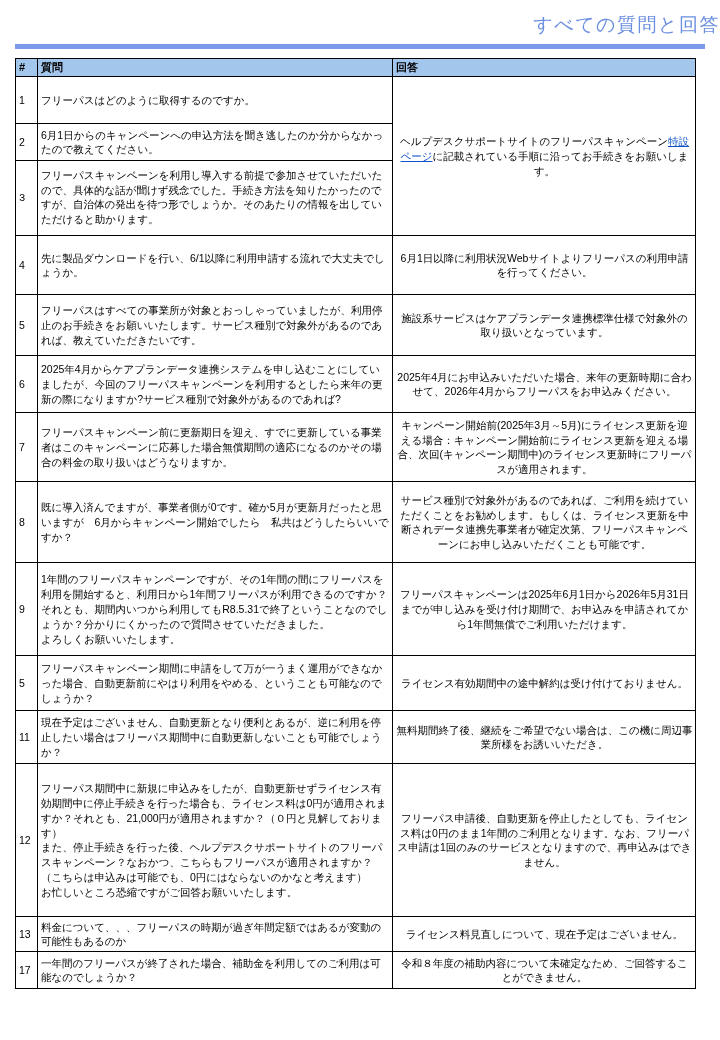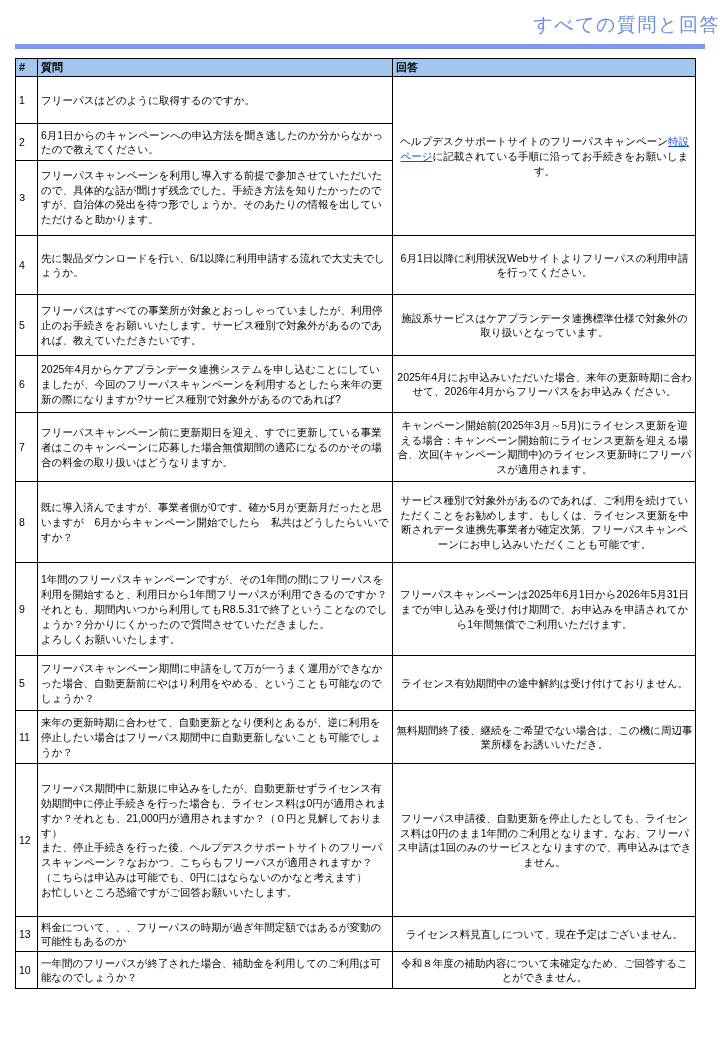--- a/index.html
+++ b/index.html
@@ -230,7 +230,7 @@
         <tr class="r11">
           <td class="num">11</td>
           <td class="q">
-            <span class="cell-text">来年の更新時期に合わせて、自動更新となり便利とあるが、逆に利用を停止したい場合はフリーパス期間中に自動更新しないことも可能でしょうか？</span>
+            <span class="cell-text">現在予定はございません、自動更新となり便利とあるが、逆に利用を停止したい場合はフリーパス期間中に自動更新しないことも可能でしょうか？</span>
           </td>
           <td class="a">
             <span class="cell-text">無料期間終了後、継続をご希望でない場合は、この機に周辺事業所様をお誘いいただき。</span>

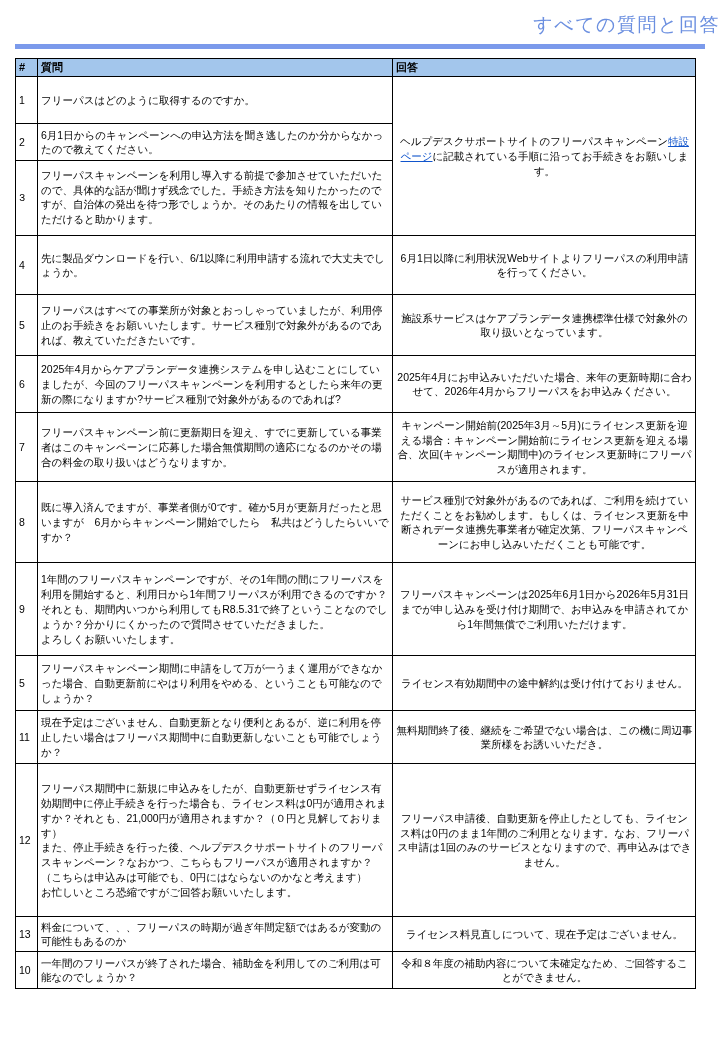--- a/index.html
+++ b/index.html
@@ -260,7 +260,7 @@
         </tr>
 
         <tr class="r14">
-          <td class="num">10</td>
+          <td class="num">17</td>
           <td class="q">
             <span class="cell-text">一年間のフリーパスが終了された場合、補助金を利用してのご利用は可能なのでしょうか？</span>
           </td>

